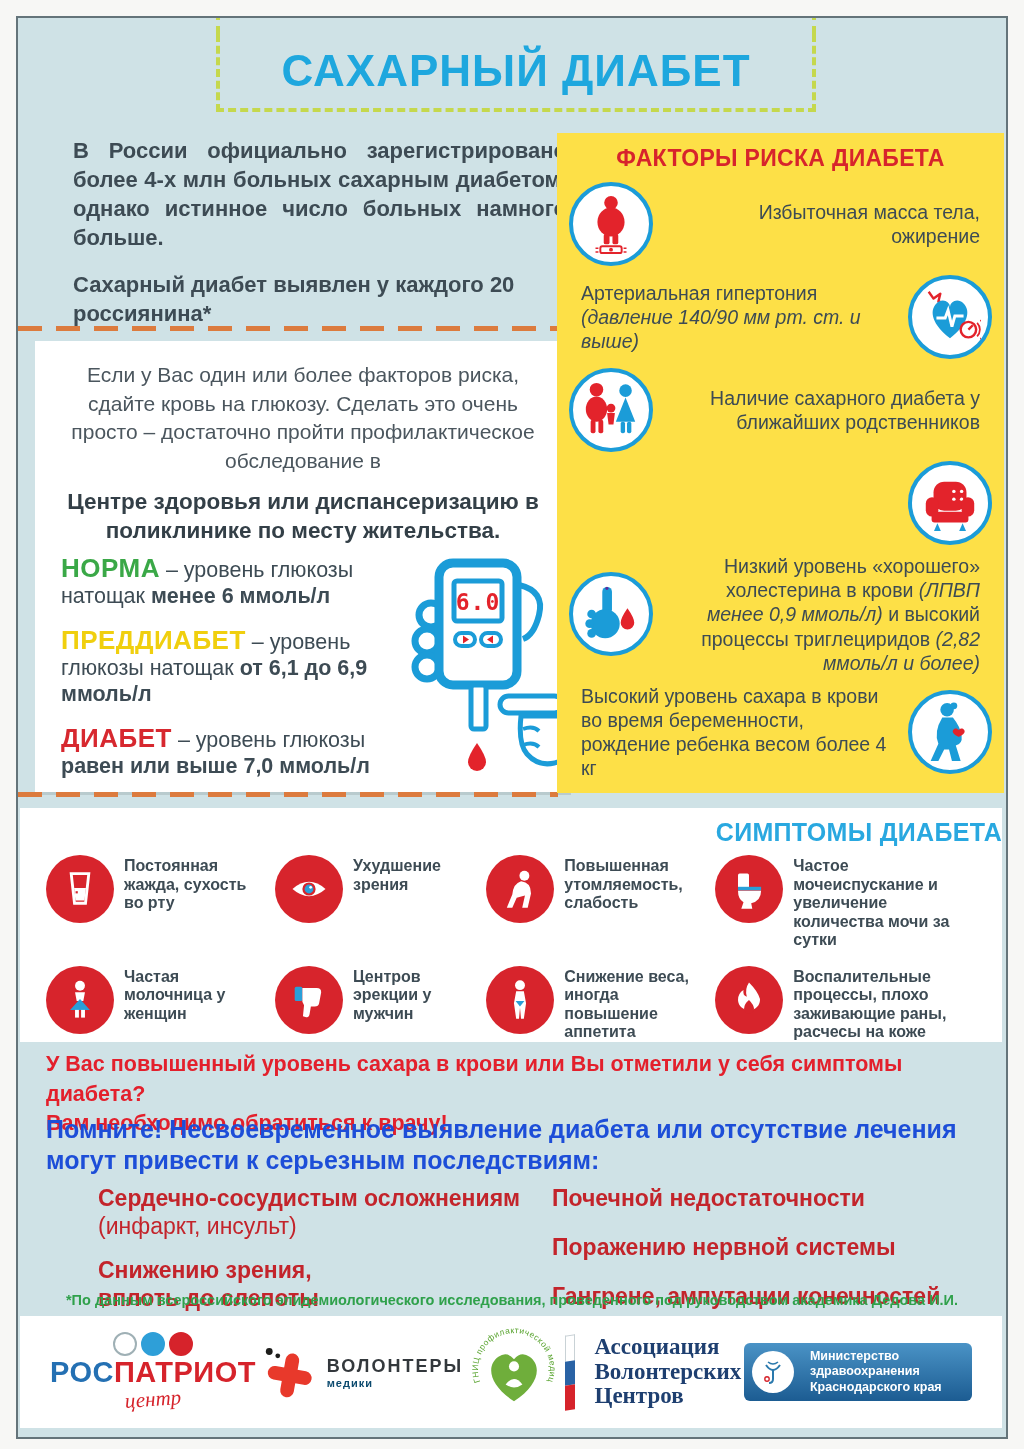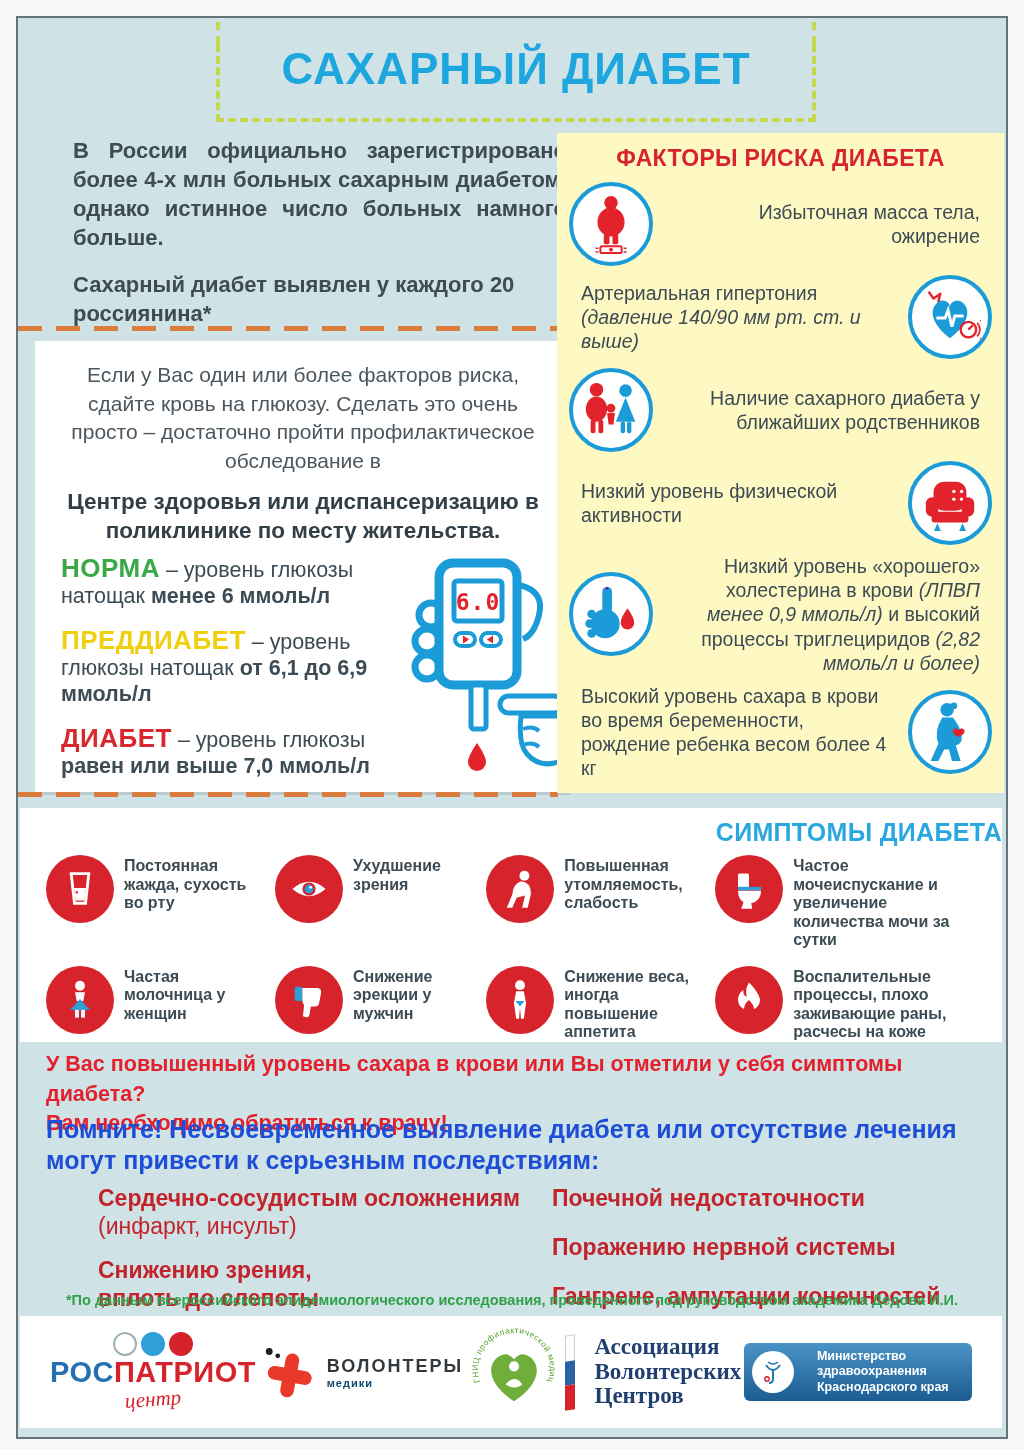--- a/index.html
+++ b/index.html
@@ -14,9 +14,9 @@
   }
   
   .title-box{
-    position:absolute;left:198px;top:26px;width:592px;height:74px;
+    position:absolute;left:198px;top:16px;width:592px;height:74px;
     border-left:4px dashed #c5d84d;border-right:4px dashed #c5d84d;border-bottom:4px dashed #c5d84d;
-    display:flex;align-items:flex-start;justify-content:center;
+    display:flex;align-items:center;justify-content:center;
   }
   .title-box::before,.title-box::after{
     content:"";position:absolute;top:-22px;width:0;height:22px;border-left:4px dashed #c5d84d;

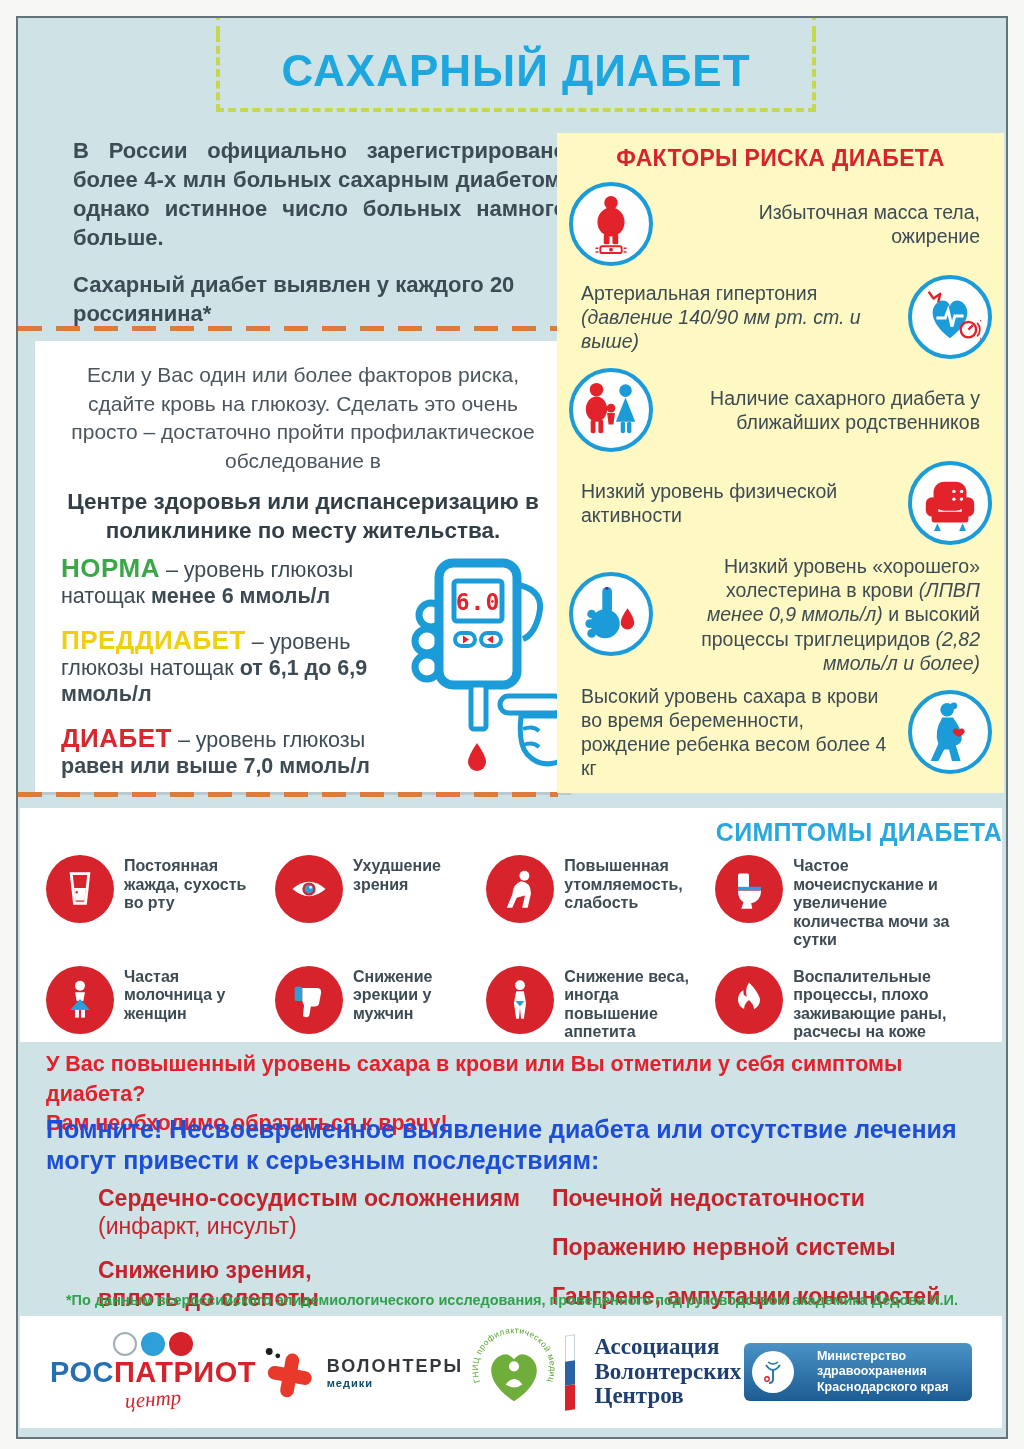--- a/index.html
+++ b/index.html
@@ -49,7 +49,7 @@
   .glucometer{position:absolute;left:368px;top:208px;width:160px;height:238px;}
   
   .risks{
-    position:absolute;left:539px;top:115px;width:447px;height:660px;background:#fef9c3;
+    position:absolute;left:539px;top:115px;width:447px;height:660px;background:#fde047;
     padding:10px 12px 0;box-sizing:border-box;display:flex;flex-direction:column;
   }
   .risks h2{margin:2px 0 10px;text-align:center;font-size:23px;font-weight:800;color:#d7242c;letter-spacing:.3px;}

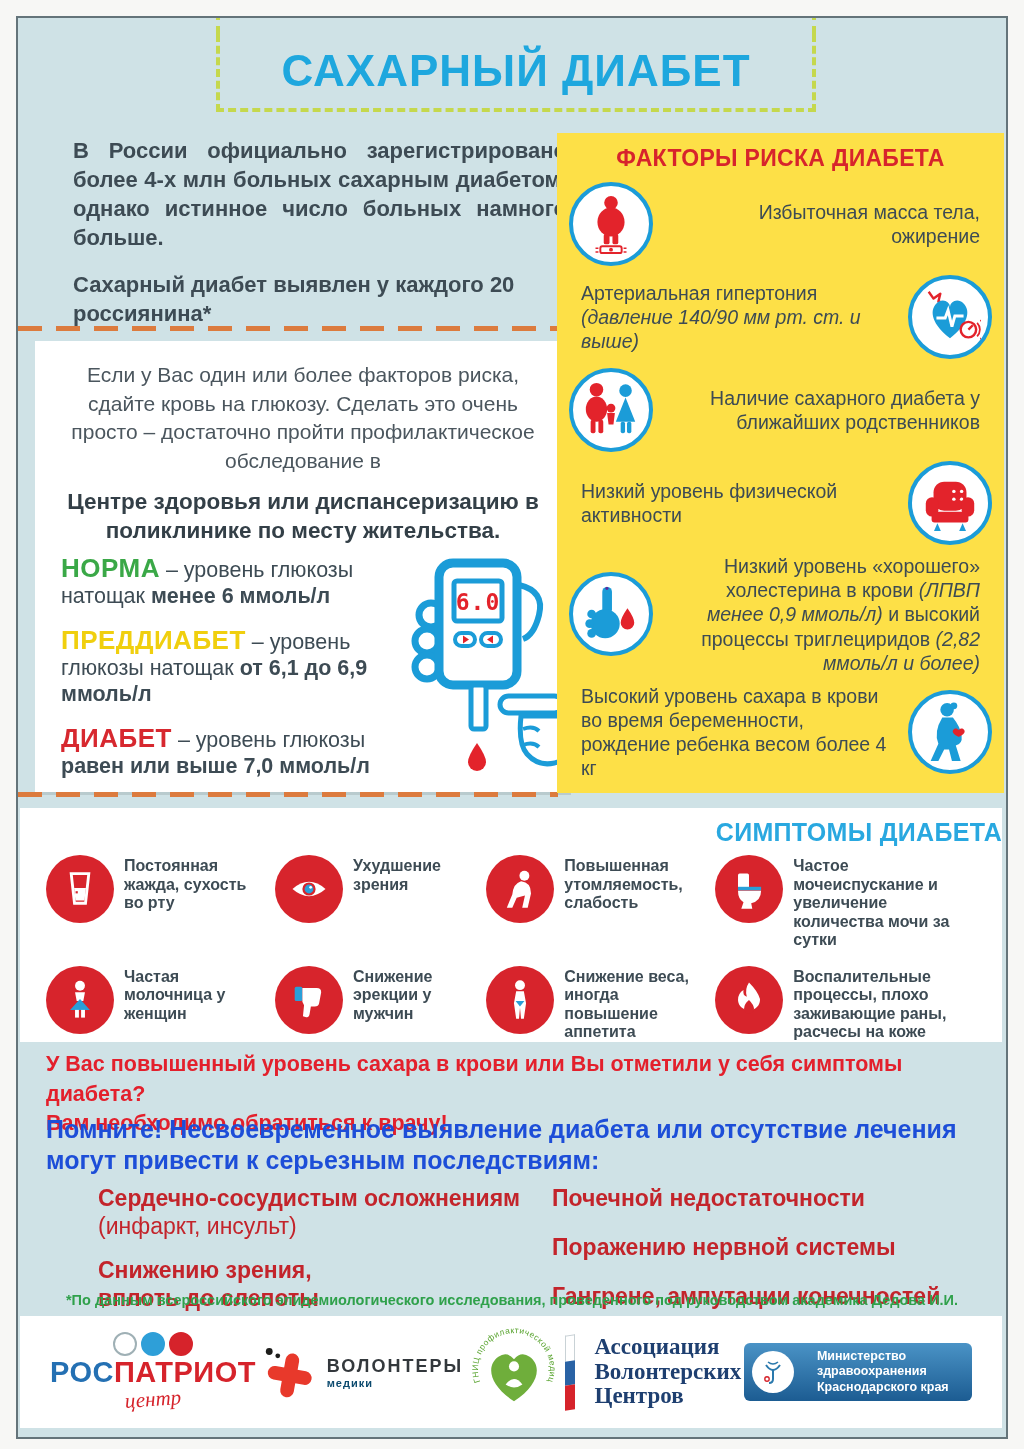--- a/index.html
+++ b/index.html
@@ -245,7 +245,6 @@
           <path d="M45 53 l3.5 8 h-7 Z" fill="#1b9cd8"></path>
         </svg>
       </div>
-      <div class="risk-text">Низкий уровень физической активности</div>
     </div>
 
     <div class="risk-item">

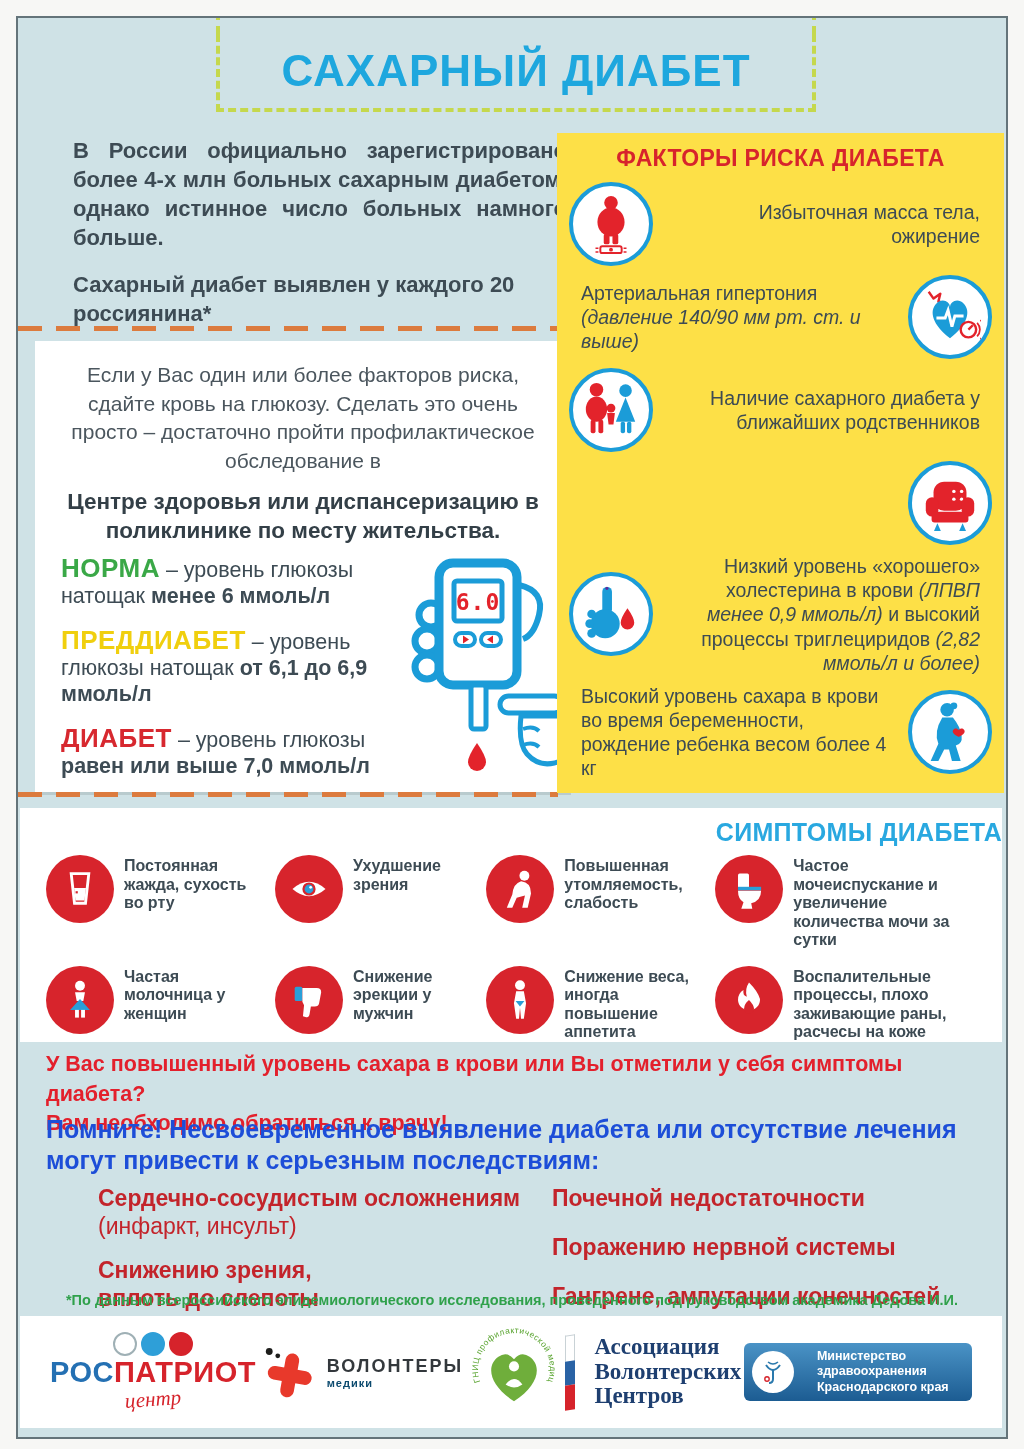--- a/index.html
+++ b/index.html
@@ -345,7 +345,7 @@
             <path d="M14 9 h13 q4.5 0 4 4.5 l-1.8 9.5 q-.6 3 -4 3 h-3.5 l-1.2 7 q-.6 3.5 -3.8 2.5 l-2.2 -.8 1 -10 -1.5 -3 Z" fill="#fff"></path>
           </svg>
         </div>
-        <div class="sym-text">Снижение эрекции у мужчин</div>
+        <div class="sym-text">Центров эрекции у мужчин</div>
       </div>
 
       <div class="sym-item">

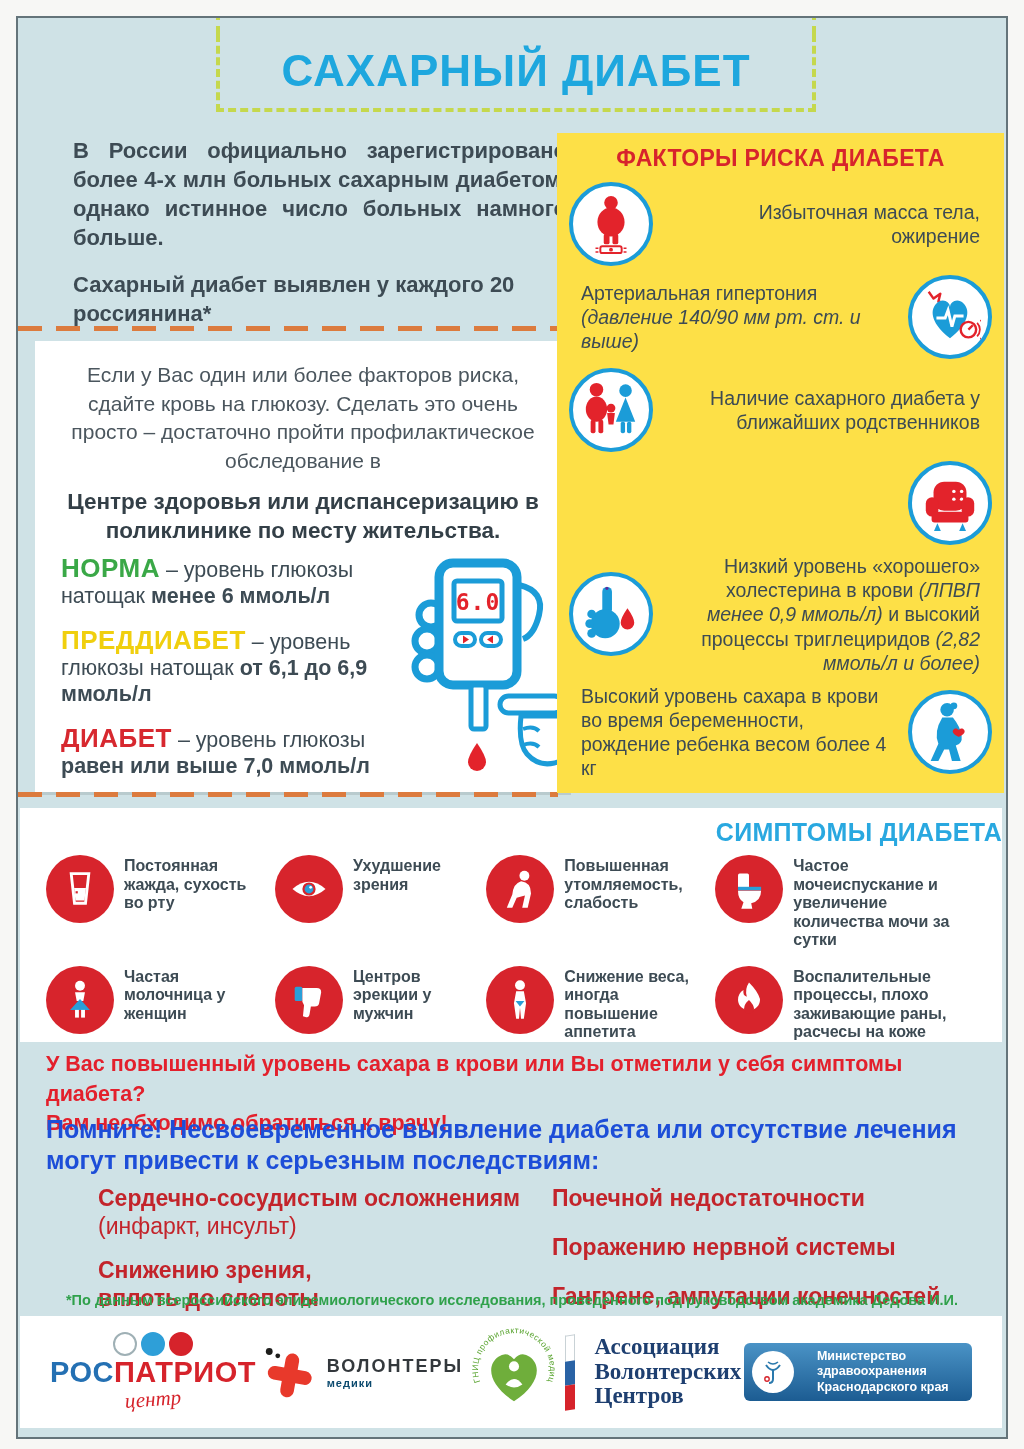--- a/index.html
+++ b/index.html
@@ -117,7 +117,7 @@
   .avc-text{font-family:"Liberation Serif","DejaVu Serif",serif;font-size:23px;font-weight:700;color:#1e3f70;line-height:1.08;}
   .logo-mz{
     width:228px;height:58px;border-radius:6px;background:linear-gradient(180deg,#4a93c6,#1c5c92);
-    display:flex;align-items:center;gap:23px;padding:0 8px;box-sizing:border-box;
+    display:flex;align-items:center;gap:16px;padding:0 8px;box-sizing:border-box;
   }
   .mz-emblem{flex:0 0 42px;width:42px;height:42px;border-radius:50%;background:#fff;display:flex;align-items:center;justify-content:center;}
   .mz-text{color:#fff;font-size:12.5px;font-weight:700;line-height:1.25;}

